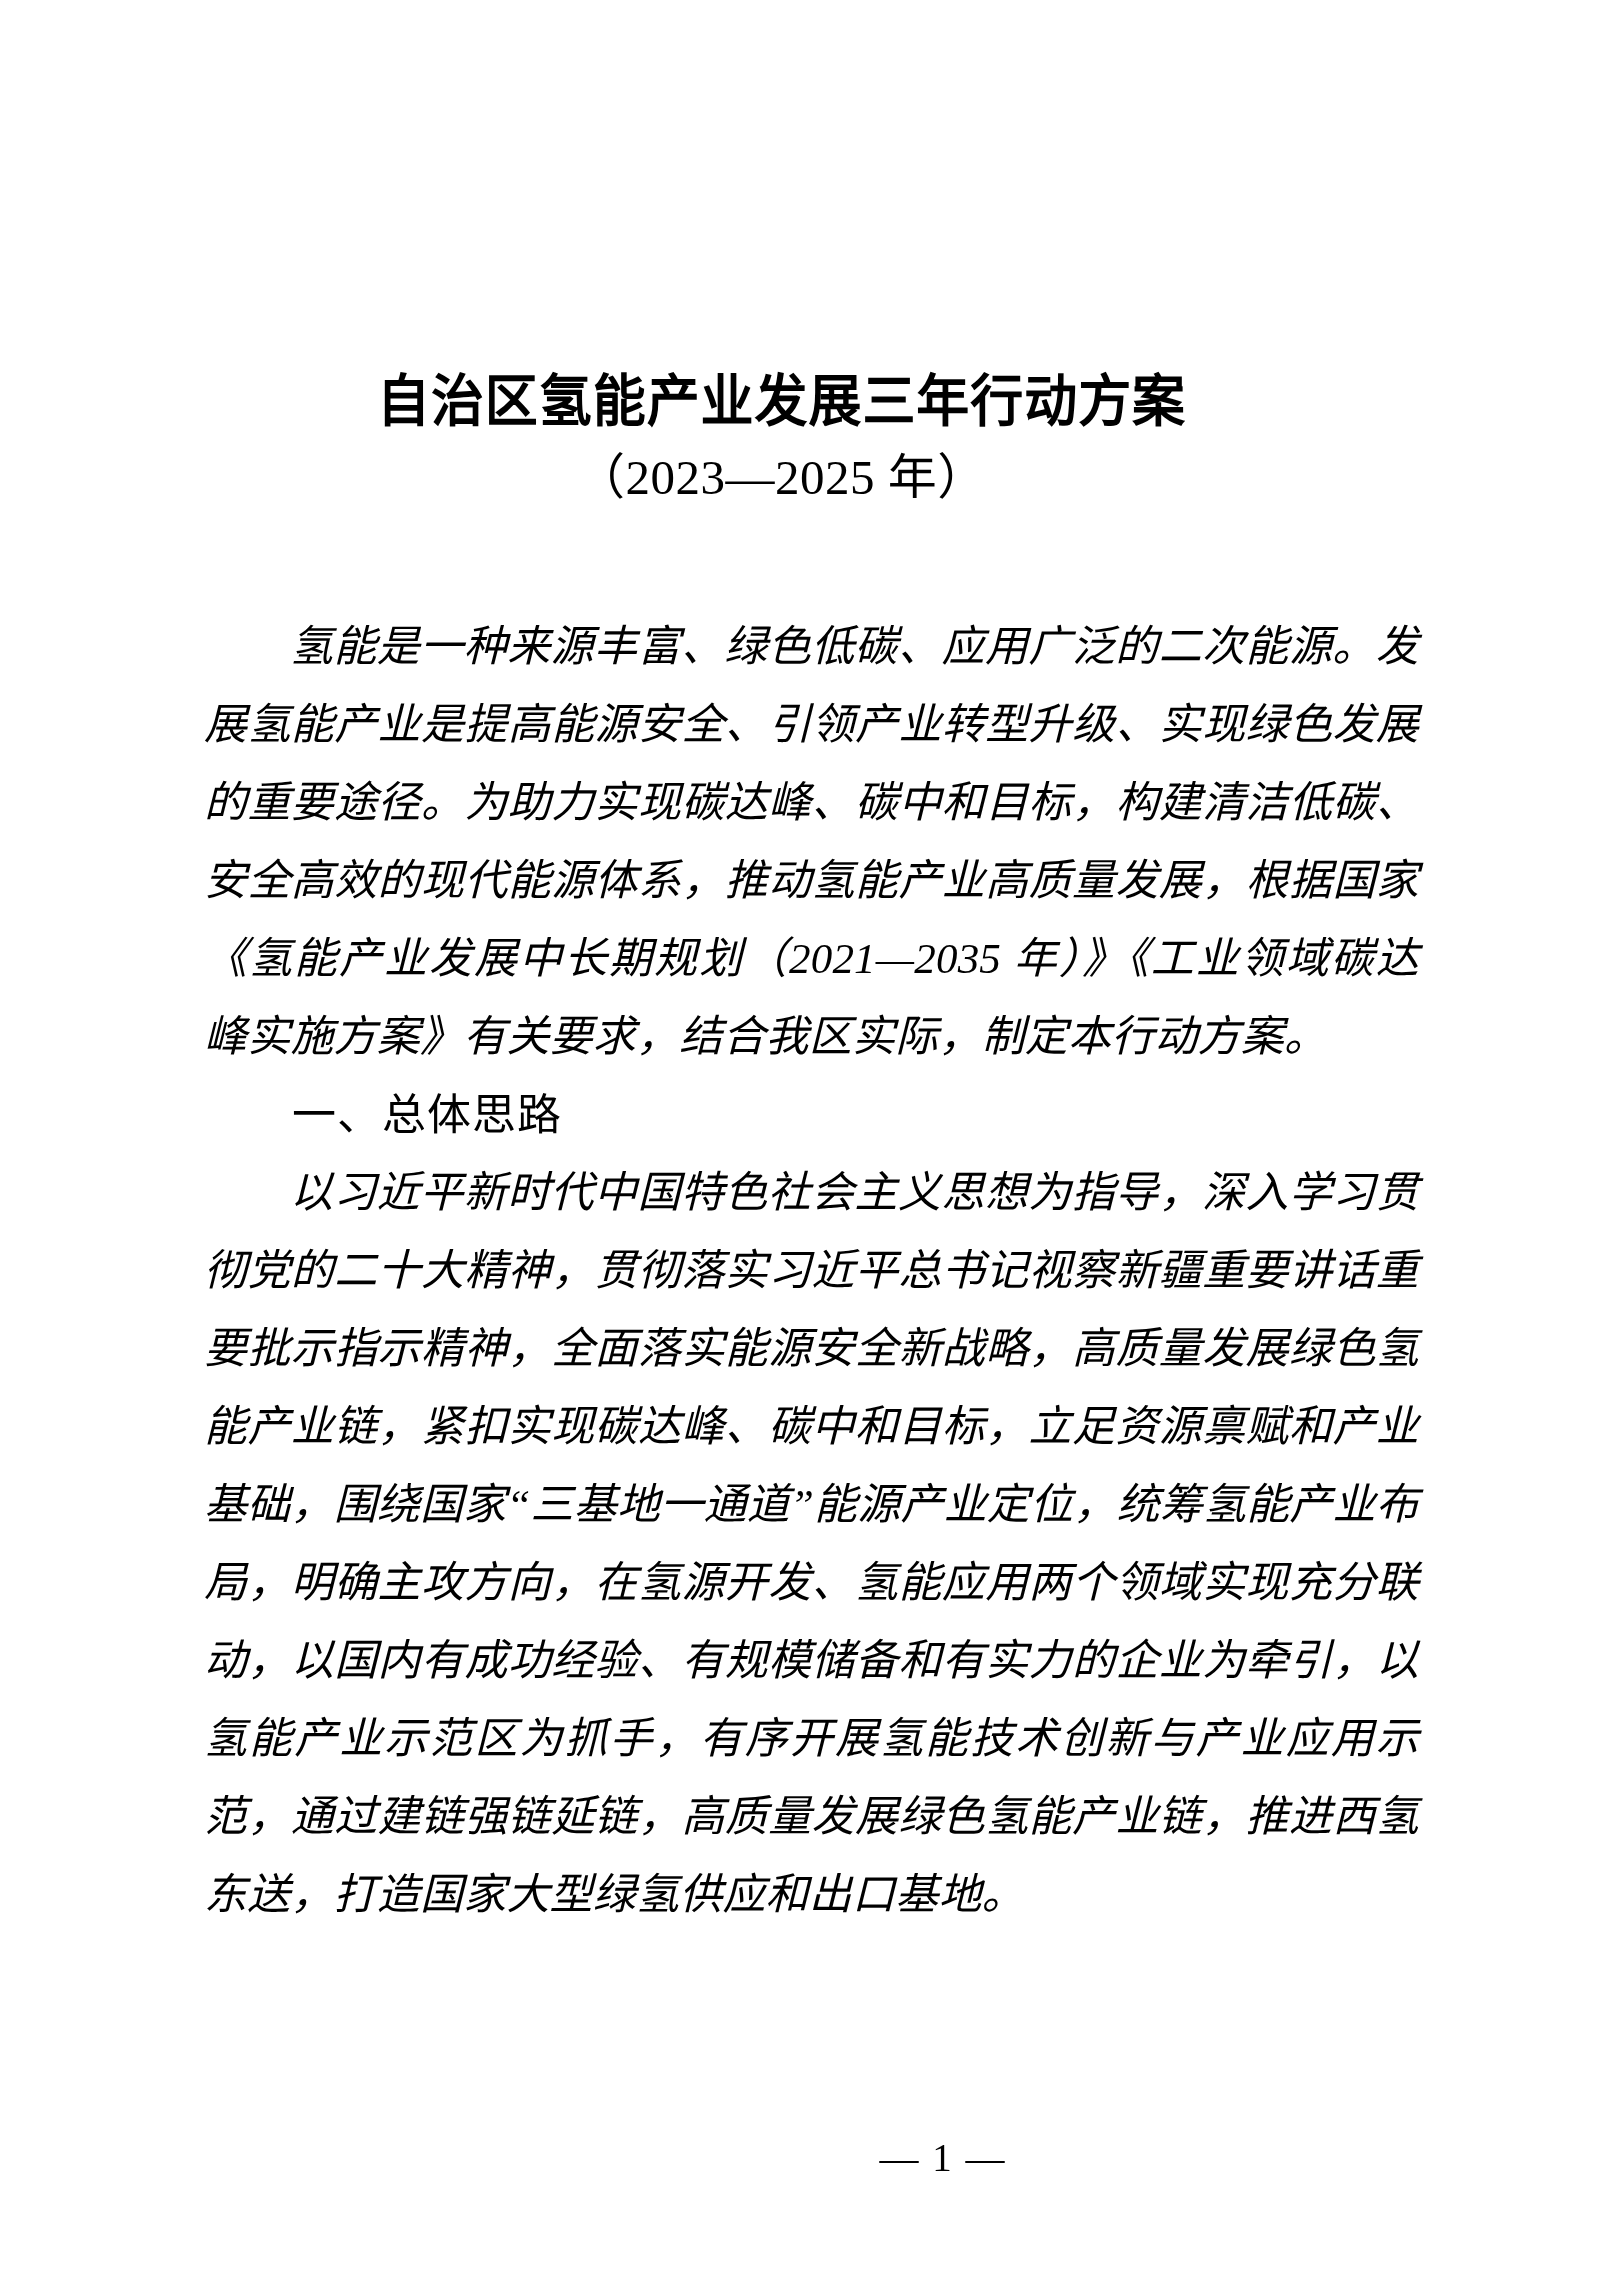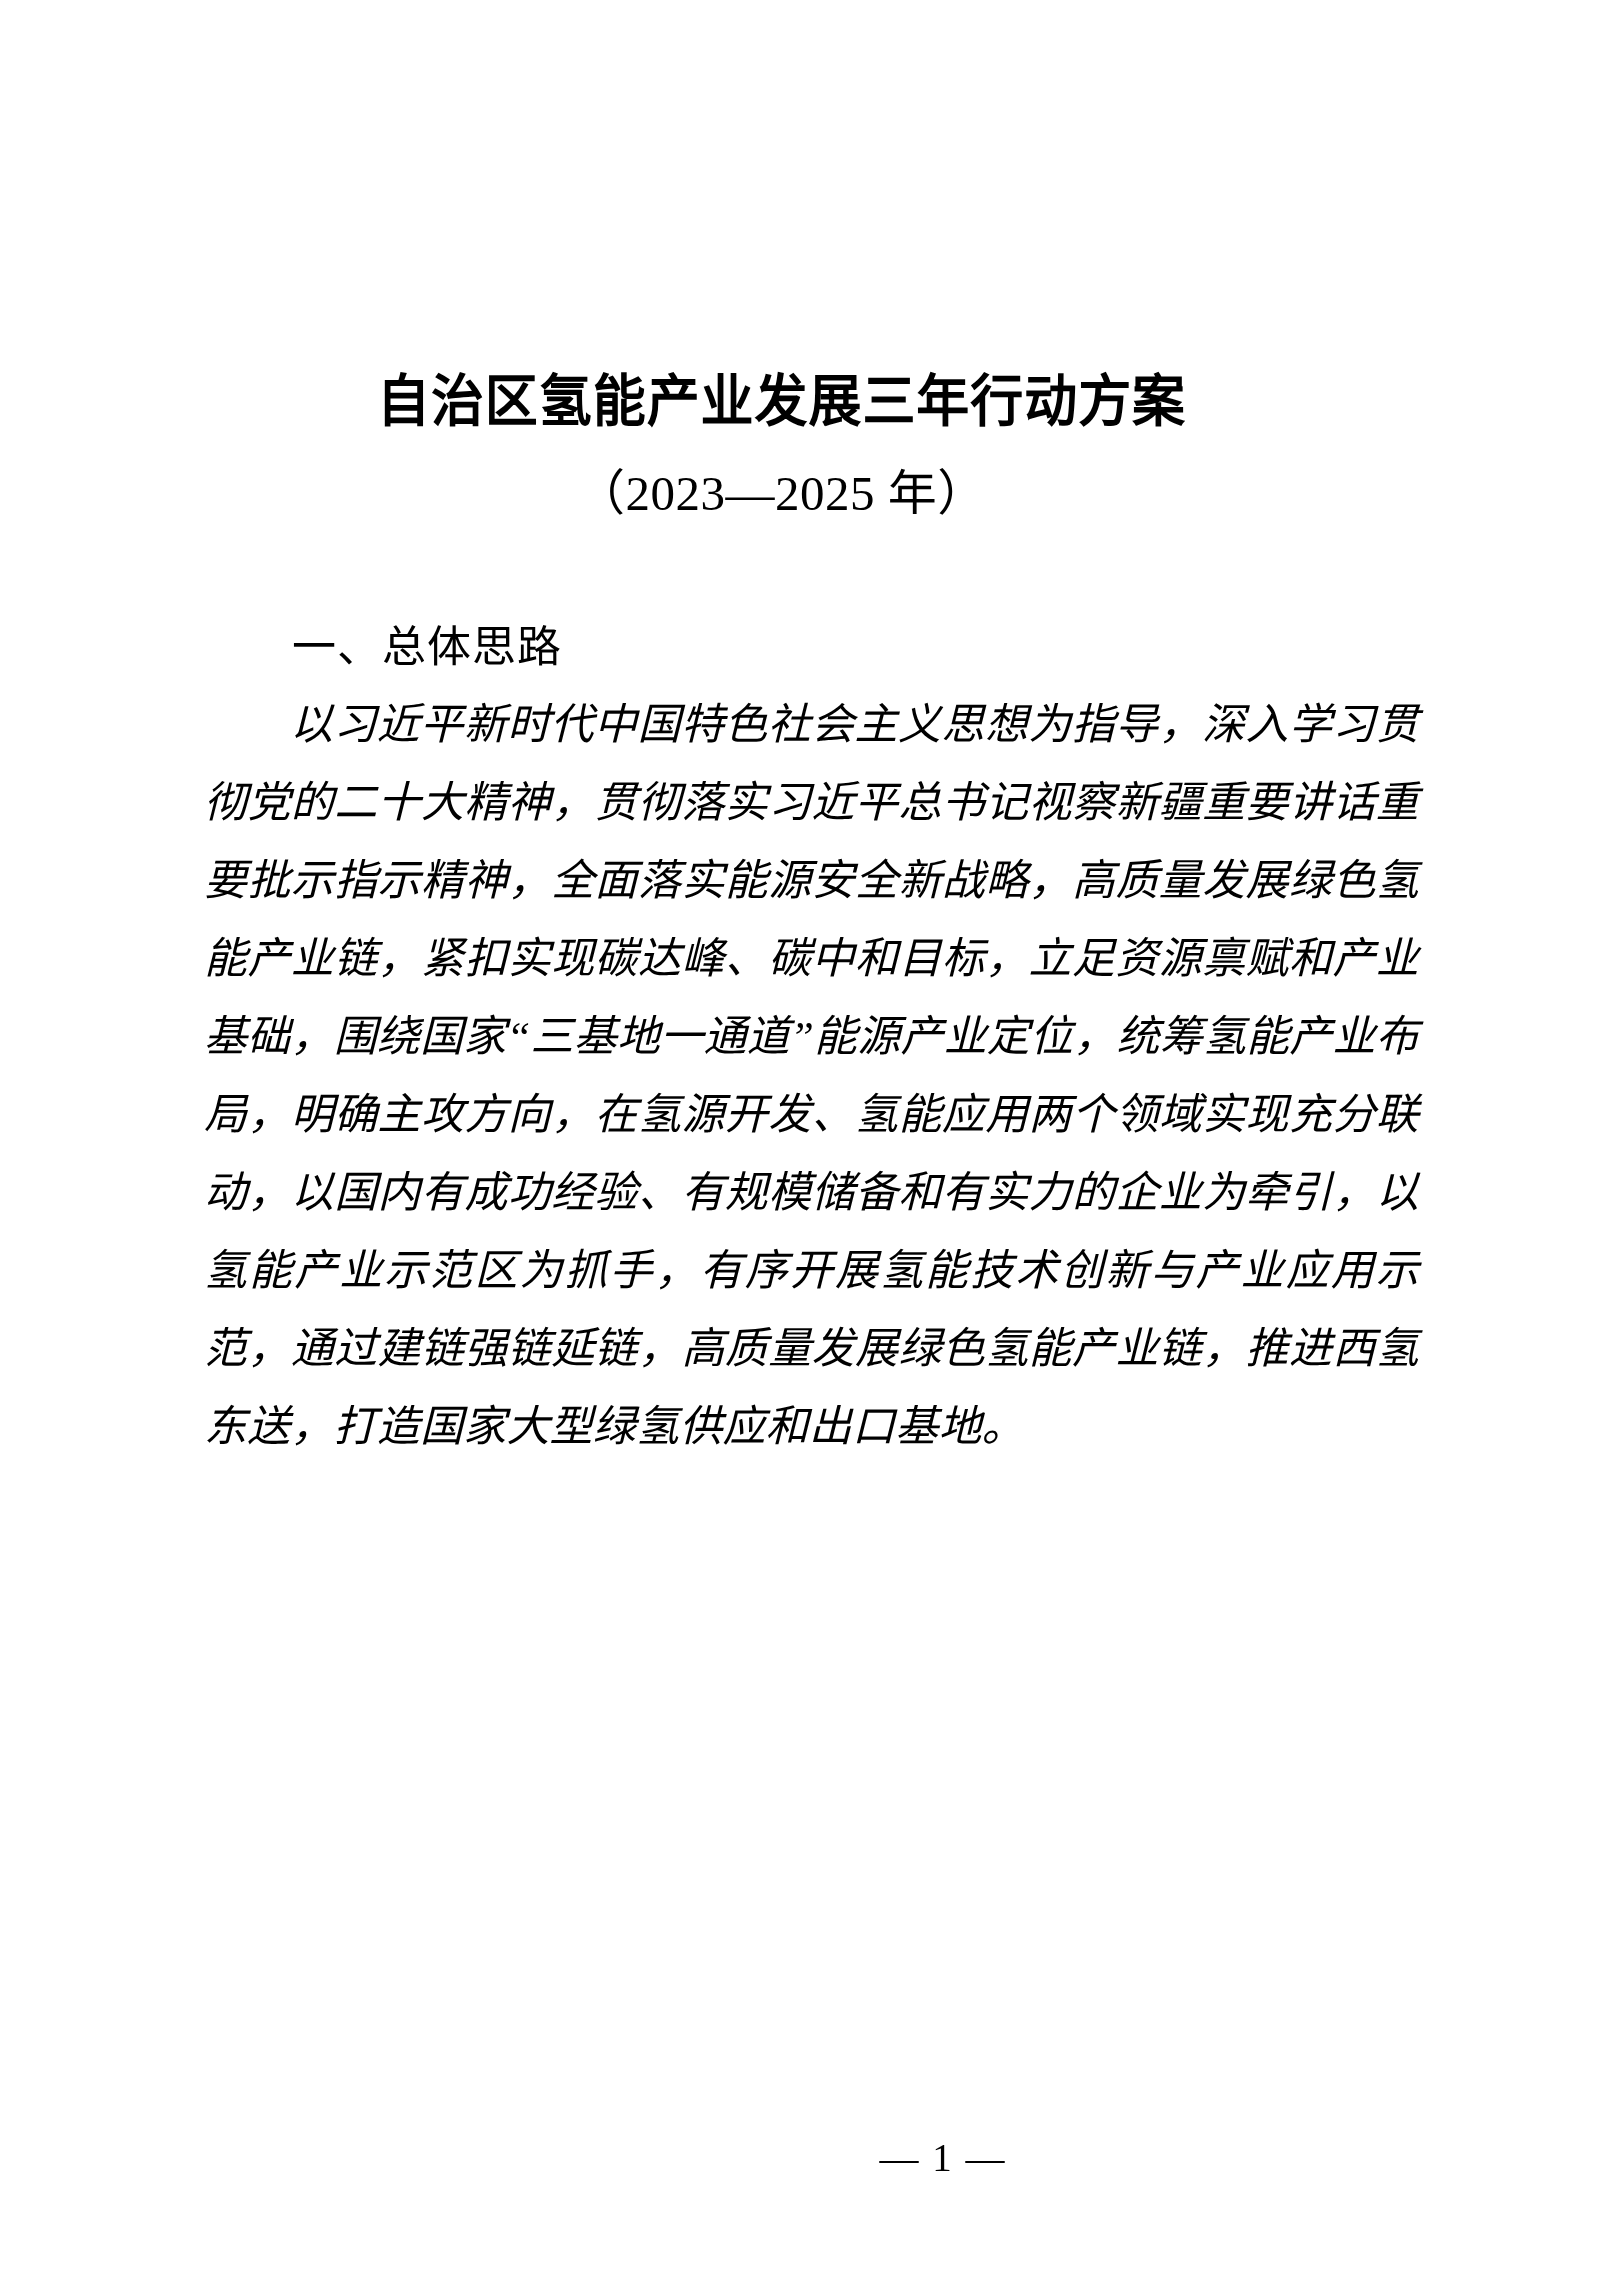--- a/index.html
+++ b/index.html
@@ -46,7 +46,7 @@
     line-height: 71px;
     letter-spacing: 0.5px;
     color: #000000;
-    margin-top: 20px;
+    margin-top: 4px;
     white-space: nowrap;
   }
 

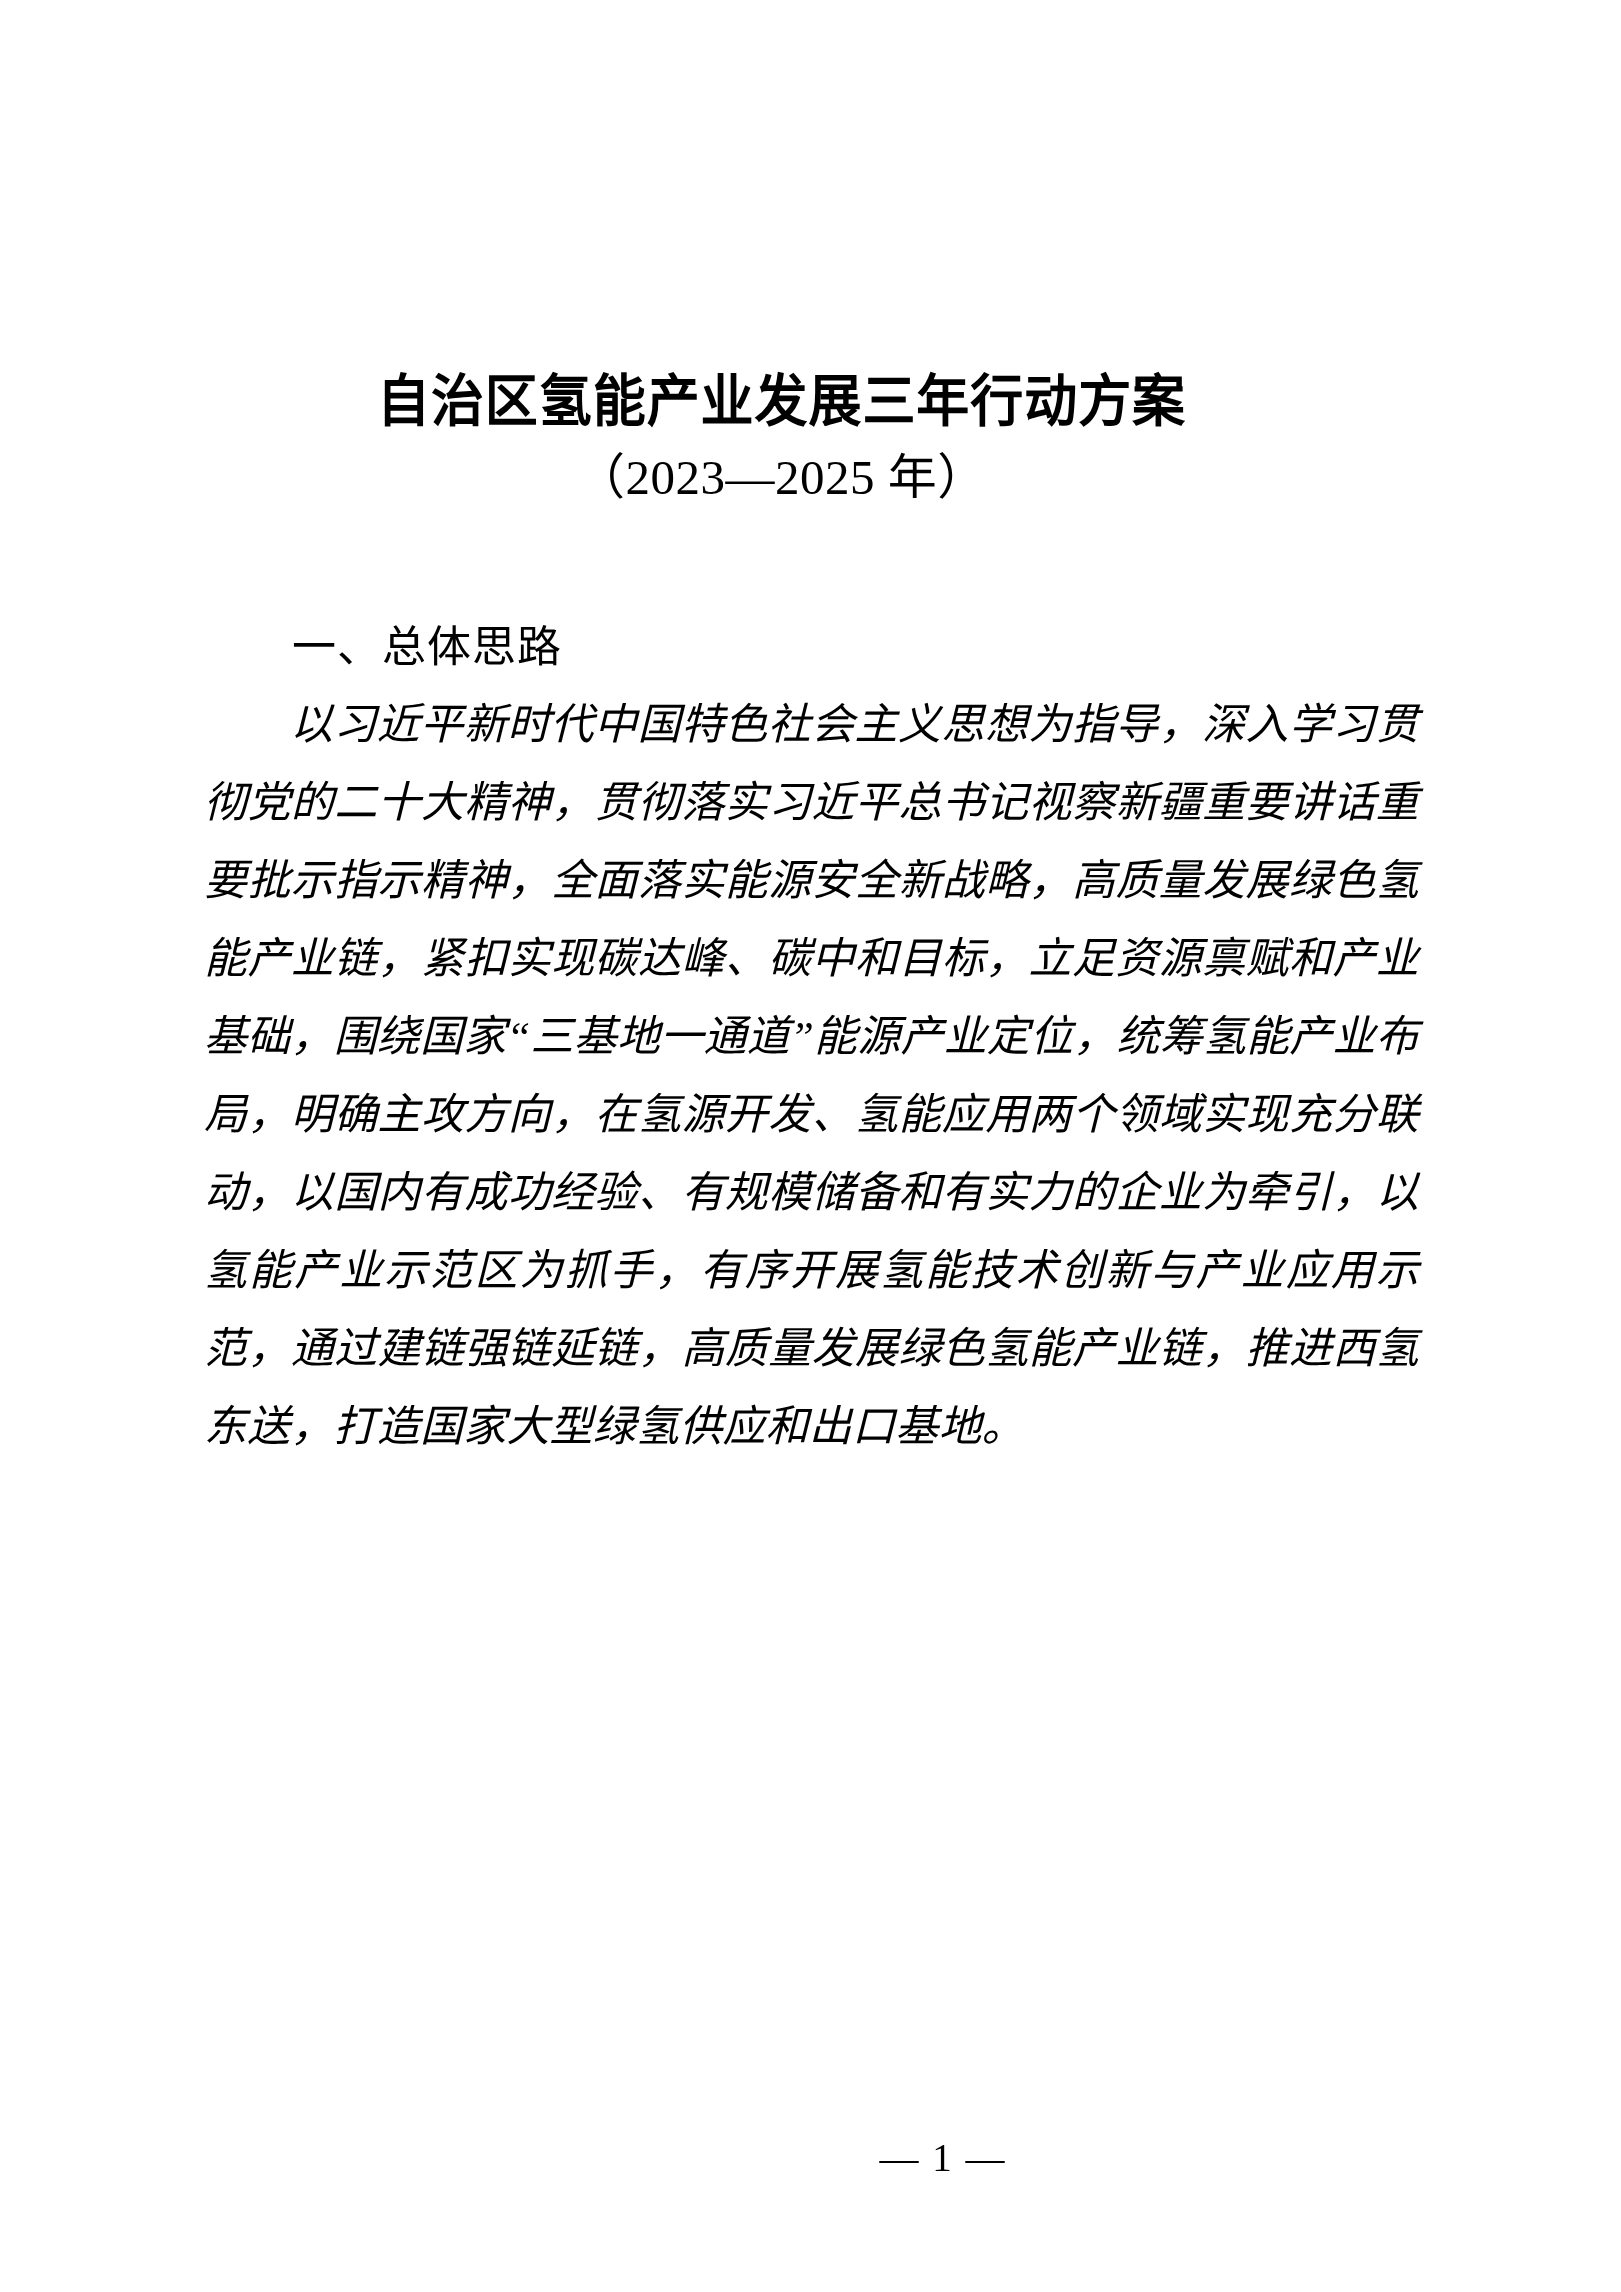--- a/index.html
+++ b/index.html
@@ -115,6 +115,7 @@
 
   <div class="body-col">
 
+    <p class="para">氢能是一种来源丰富、绿色低碳、应用广泛的二次能源。发展氢能产业是提高能源安全、引领产业转型升级、实现绿色发展的重要途径。为助力实现碳达峰、碳中和目标，构建清洁低碳、安全高效的现代能源体系，推动氢能产业高质量发展，根据国家《氢能产业发展中长期规划（2021—2035 年）》《工业领域碳达峰实施方案》有关要求，结合我区实际，制定本行动方案。</p>
 
     <h2 class="section-heading">一、总体思路</h2>
 

